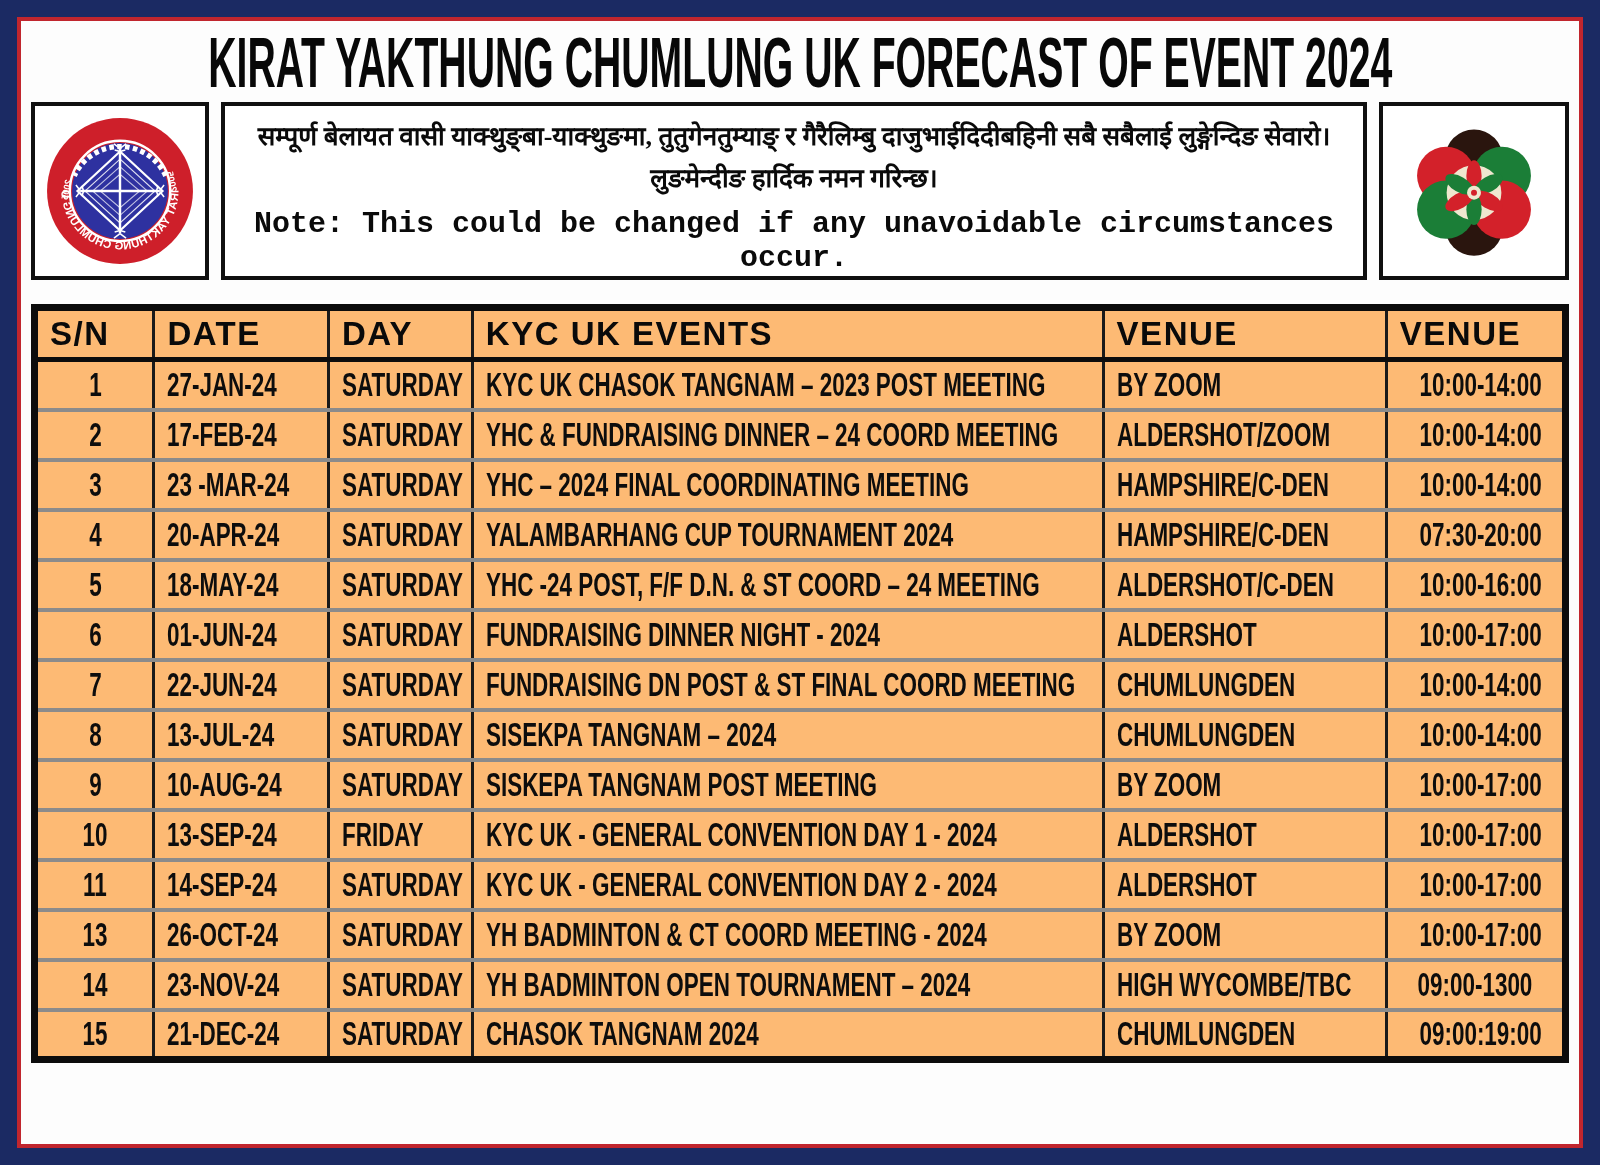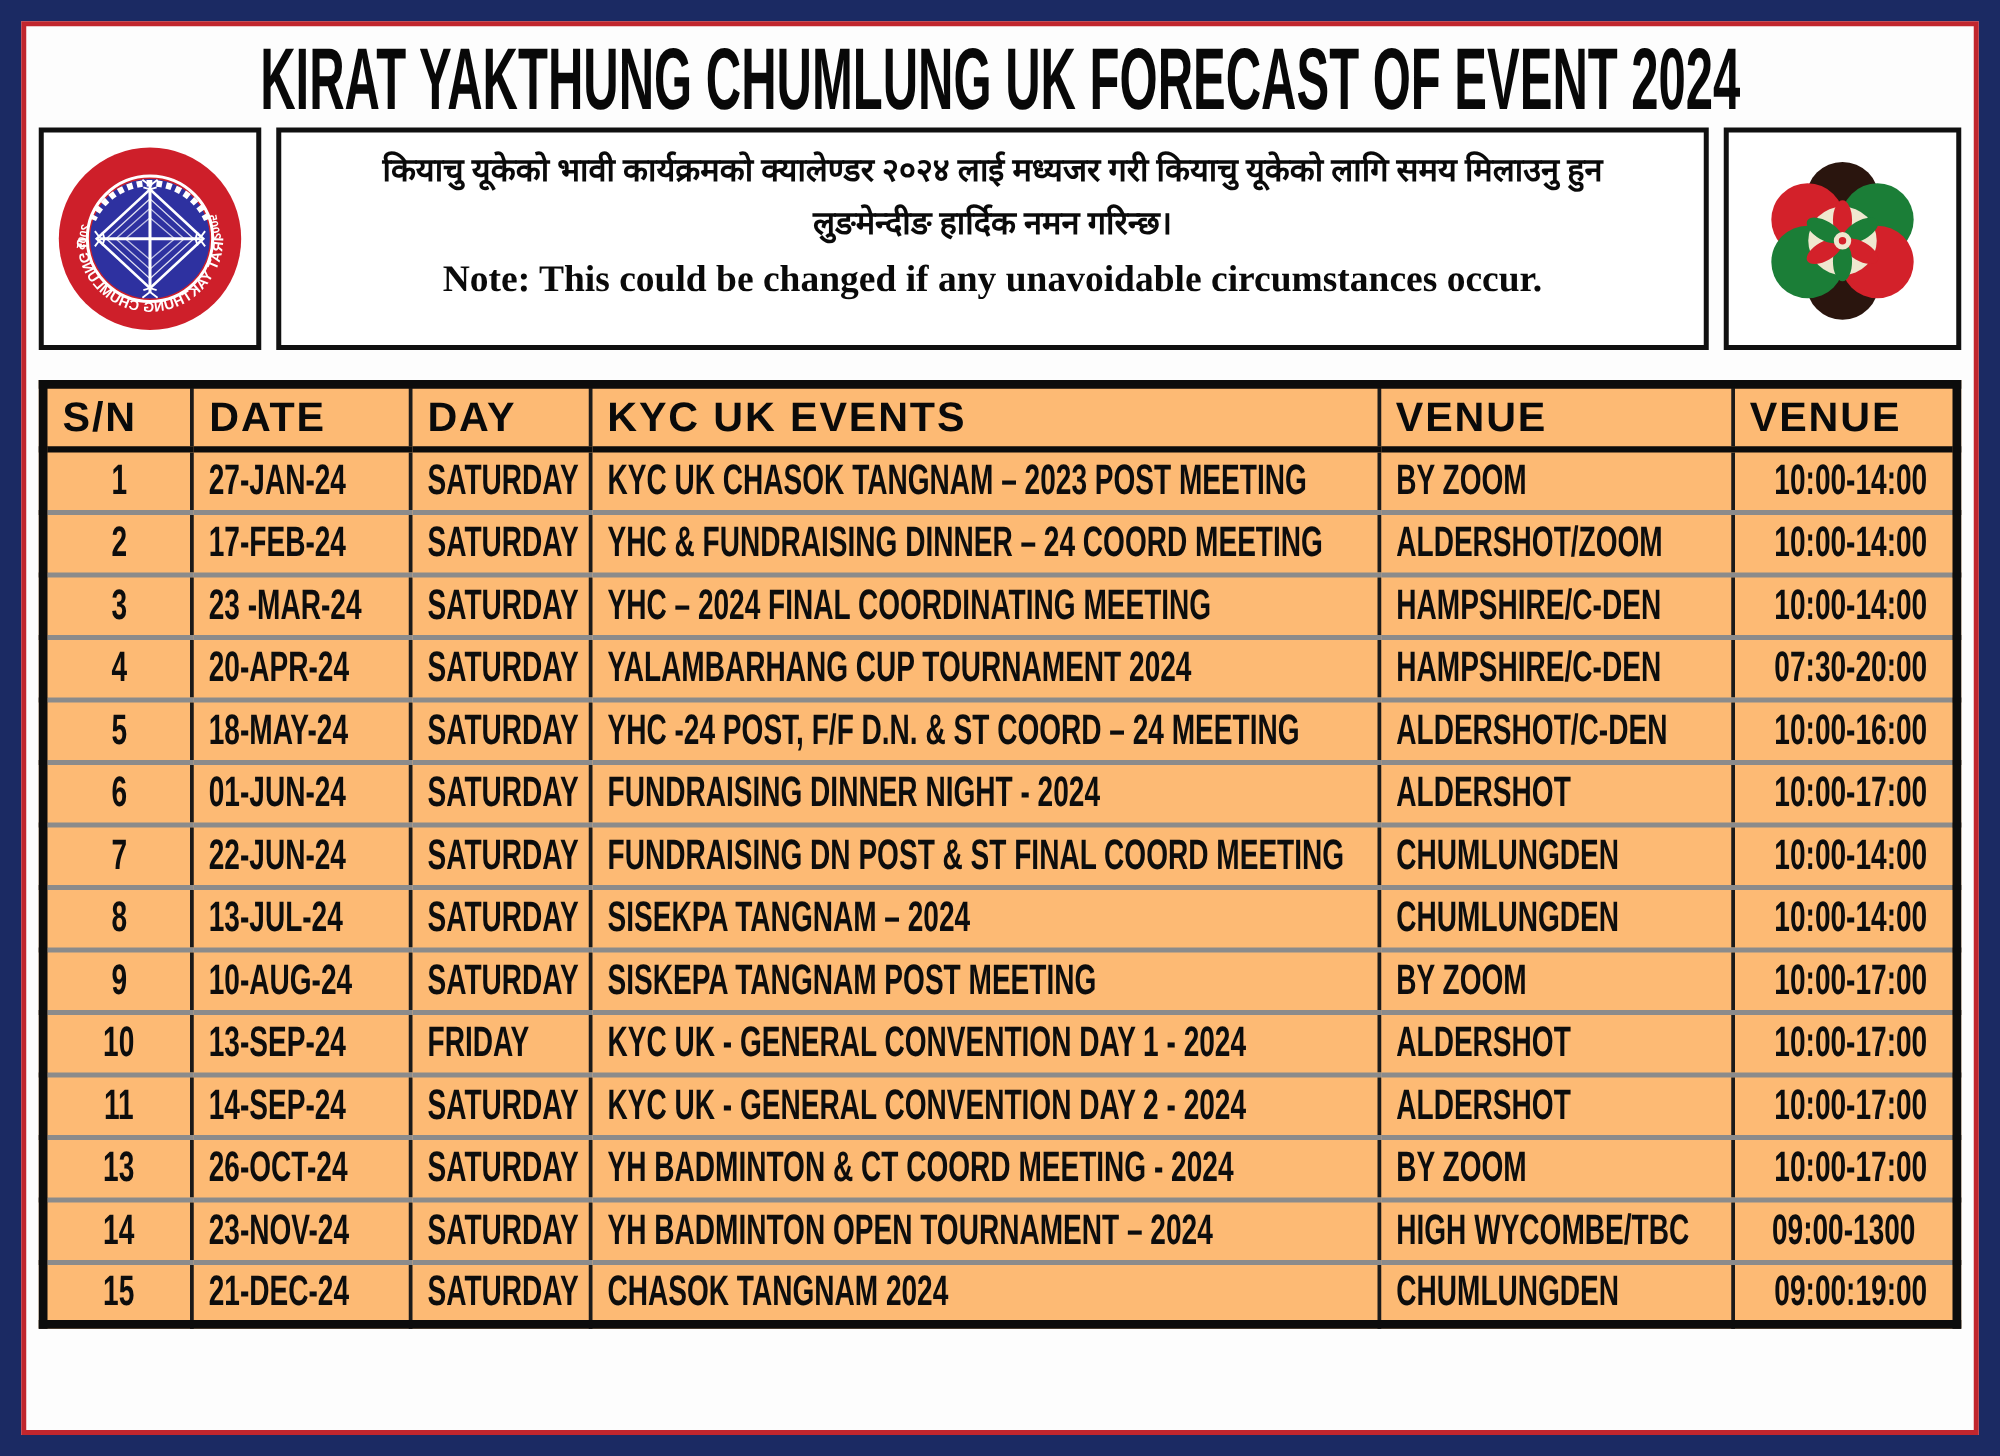--- a/index.html
+++ b/index.html
@@ -106,6 +106,7 @@
       </div>
 
       <div class="hbox text-cell">
+        <div class="nepali">सम्पूर्ण बेलायत वासी याक्थुङ्बा-याक्थुङमा, तुतुगेनतुम्याङ् र गैरैलिम्बु दाजुभाईदिदीबहिनी सबै सबैलाई लुङ्गेन्दिङ सेवारो।</div>
         <div class="nepali">कियाचु यूकेको भावी कार्यक्रमको क्यालेण्डर २०२४ लाई मध्यजर गरी कियाचु यूकेको लागि समय मिलाउनु हुन</div>
         <div class="nepali">लुङमेन्दीङ हार्दिक नमन गरिन्छ।</div>
         <div class="note-line">Note: This could be changed if any unavoidable circumstances occur.</div>

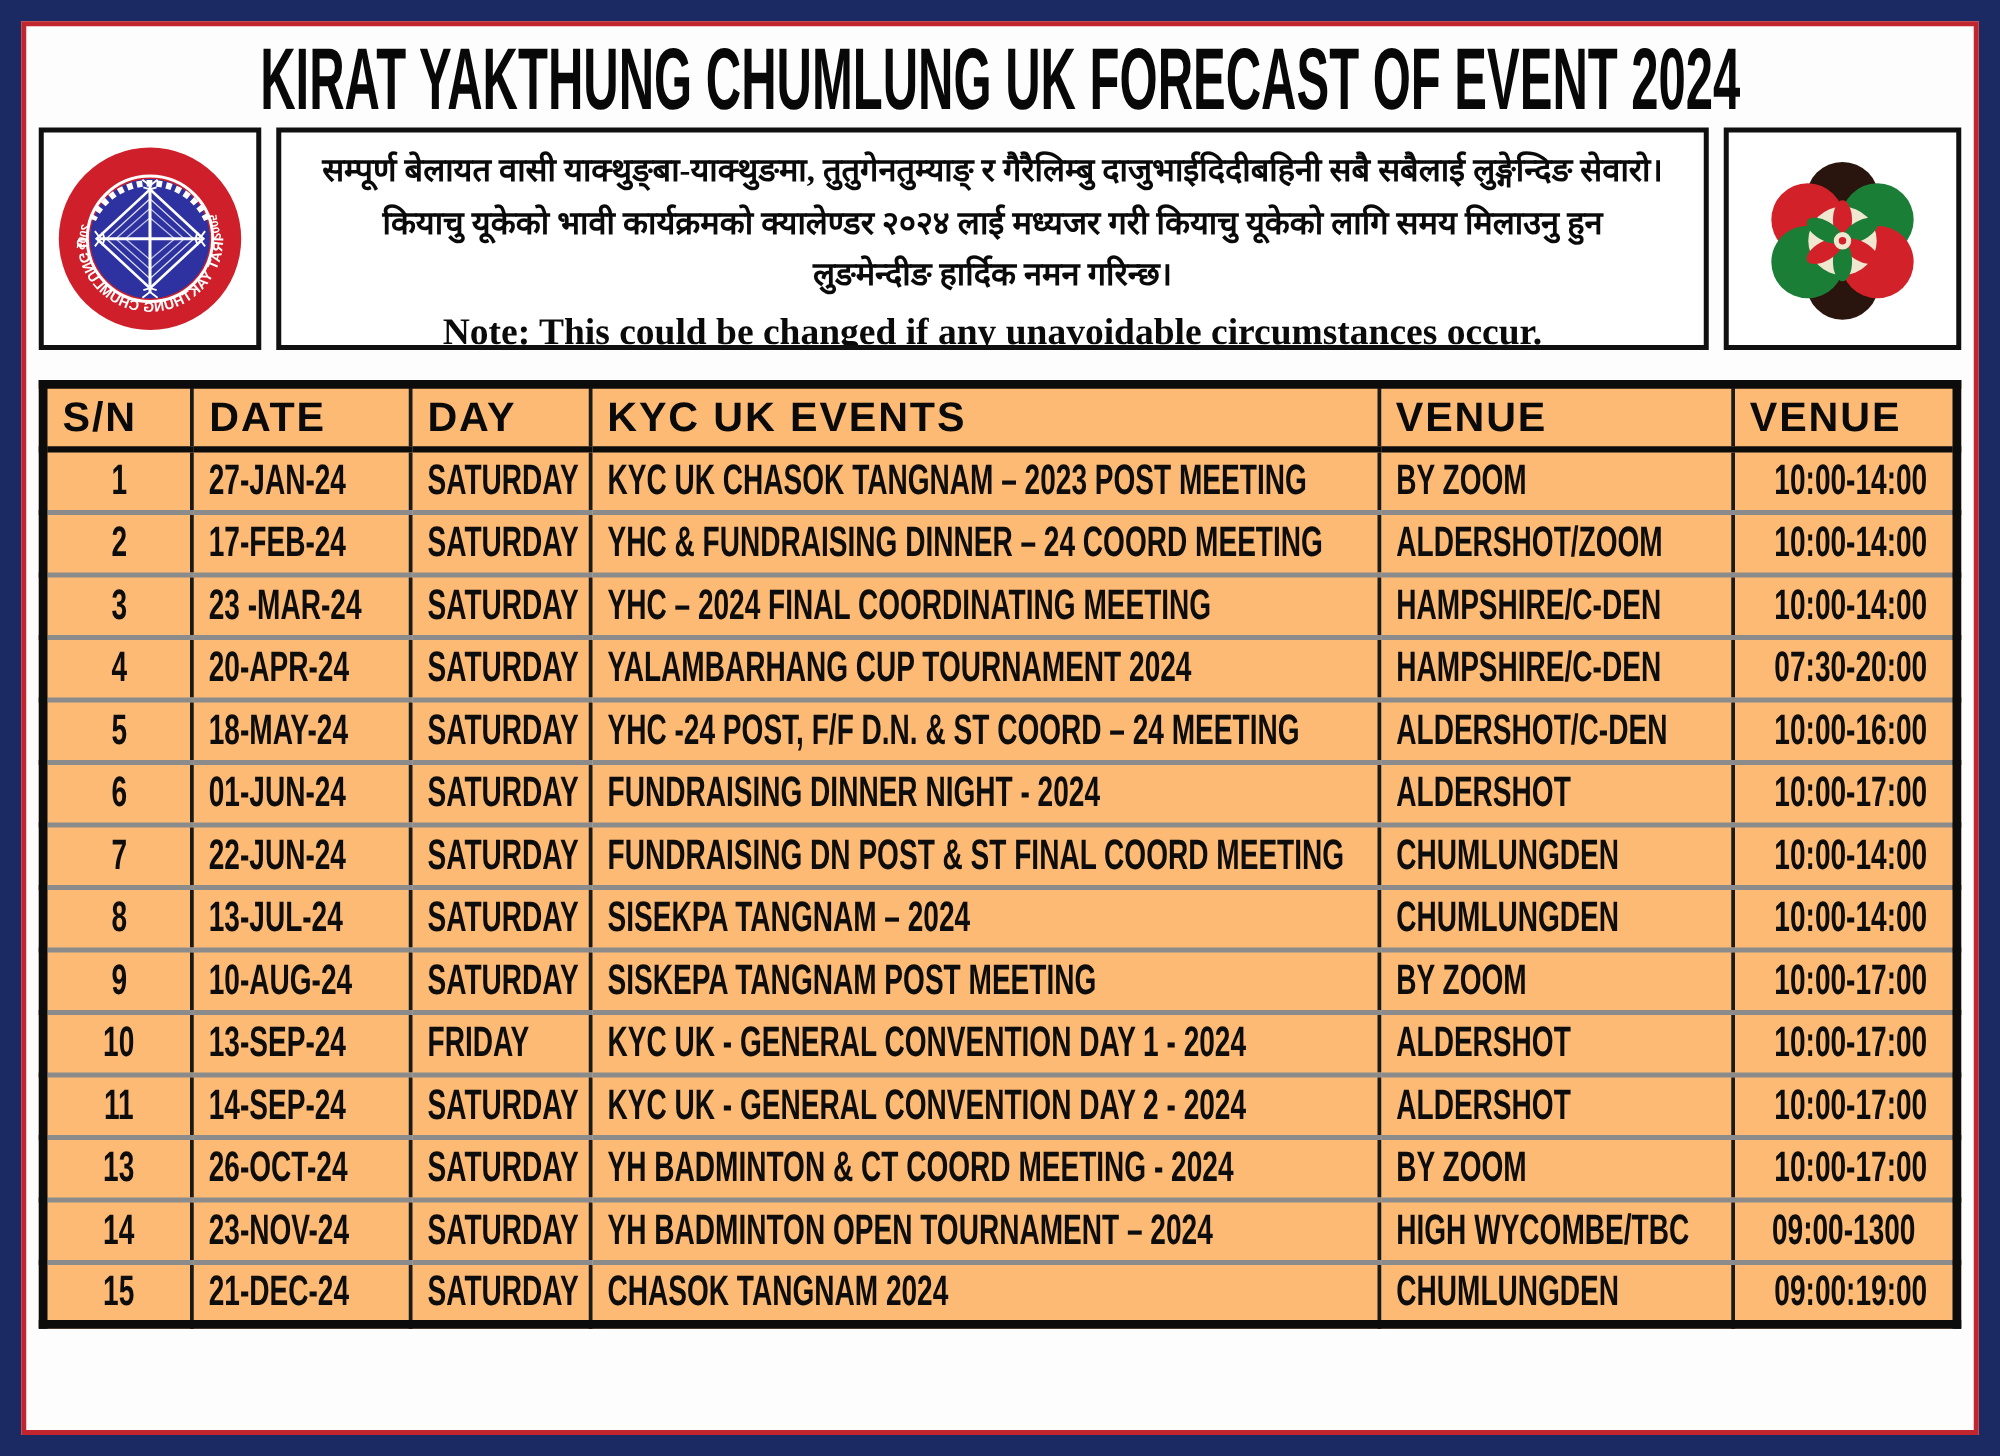--- a/index.html
+++ b/index.html
@@ -107,7 +107,6 @@
 
       <div class="hbox text-cell">
         <div class="nepali">सम्पूर्ण बेलायत वासी याक्थुङ्बा-याक्थुङमा, तुतुगेनतुम्याङ् र गैरैलिम्बु दाजुभाईदिदीबहिनी सबै सबैलाई लुङ्गेन्दिङ सेवारो।</div>
-        <div class="nepali">कियाचु यूकेको भावी कार्यक्रमको क्यालेण्डर २०२४ लाई मध्यजर गरी कियाचु यूकेको लागि समय मिलाउनु हुन</div>
         <div class="nepali">लुङमेन्दीङ हार्दिक नमन गरिन्छ।</div>
         <div class="note-line">Note: This could be changed if any unavoidable circumstances occur.</div>
       </div>

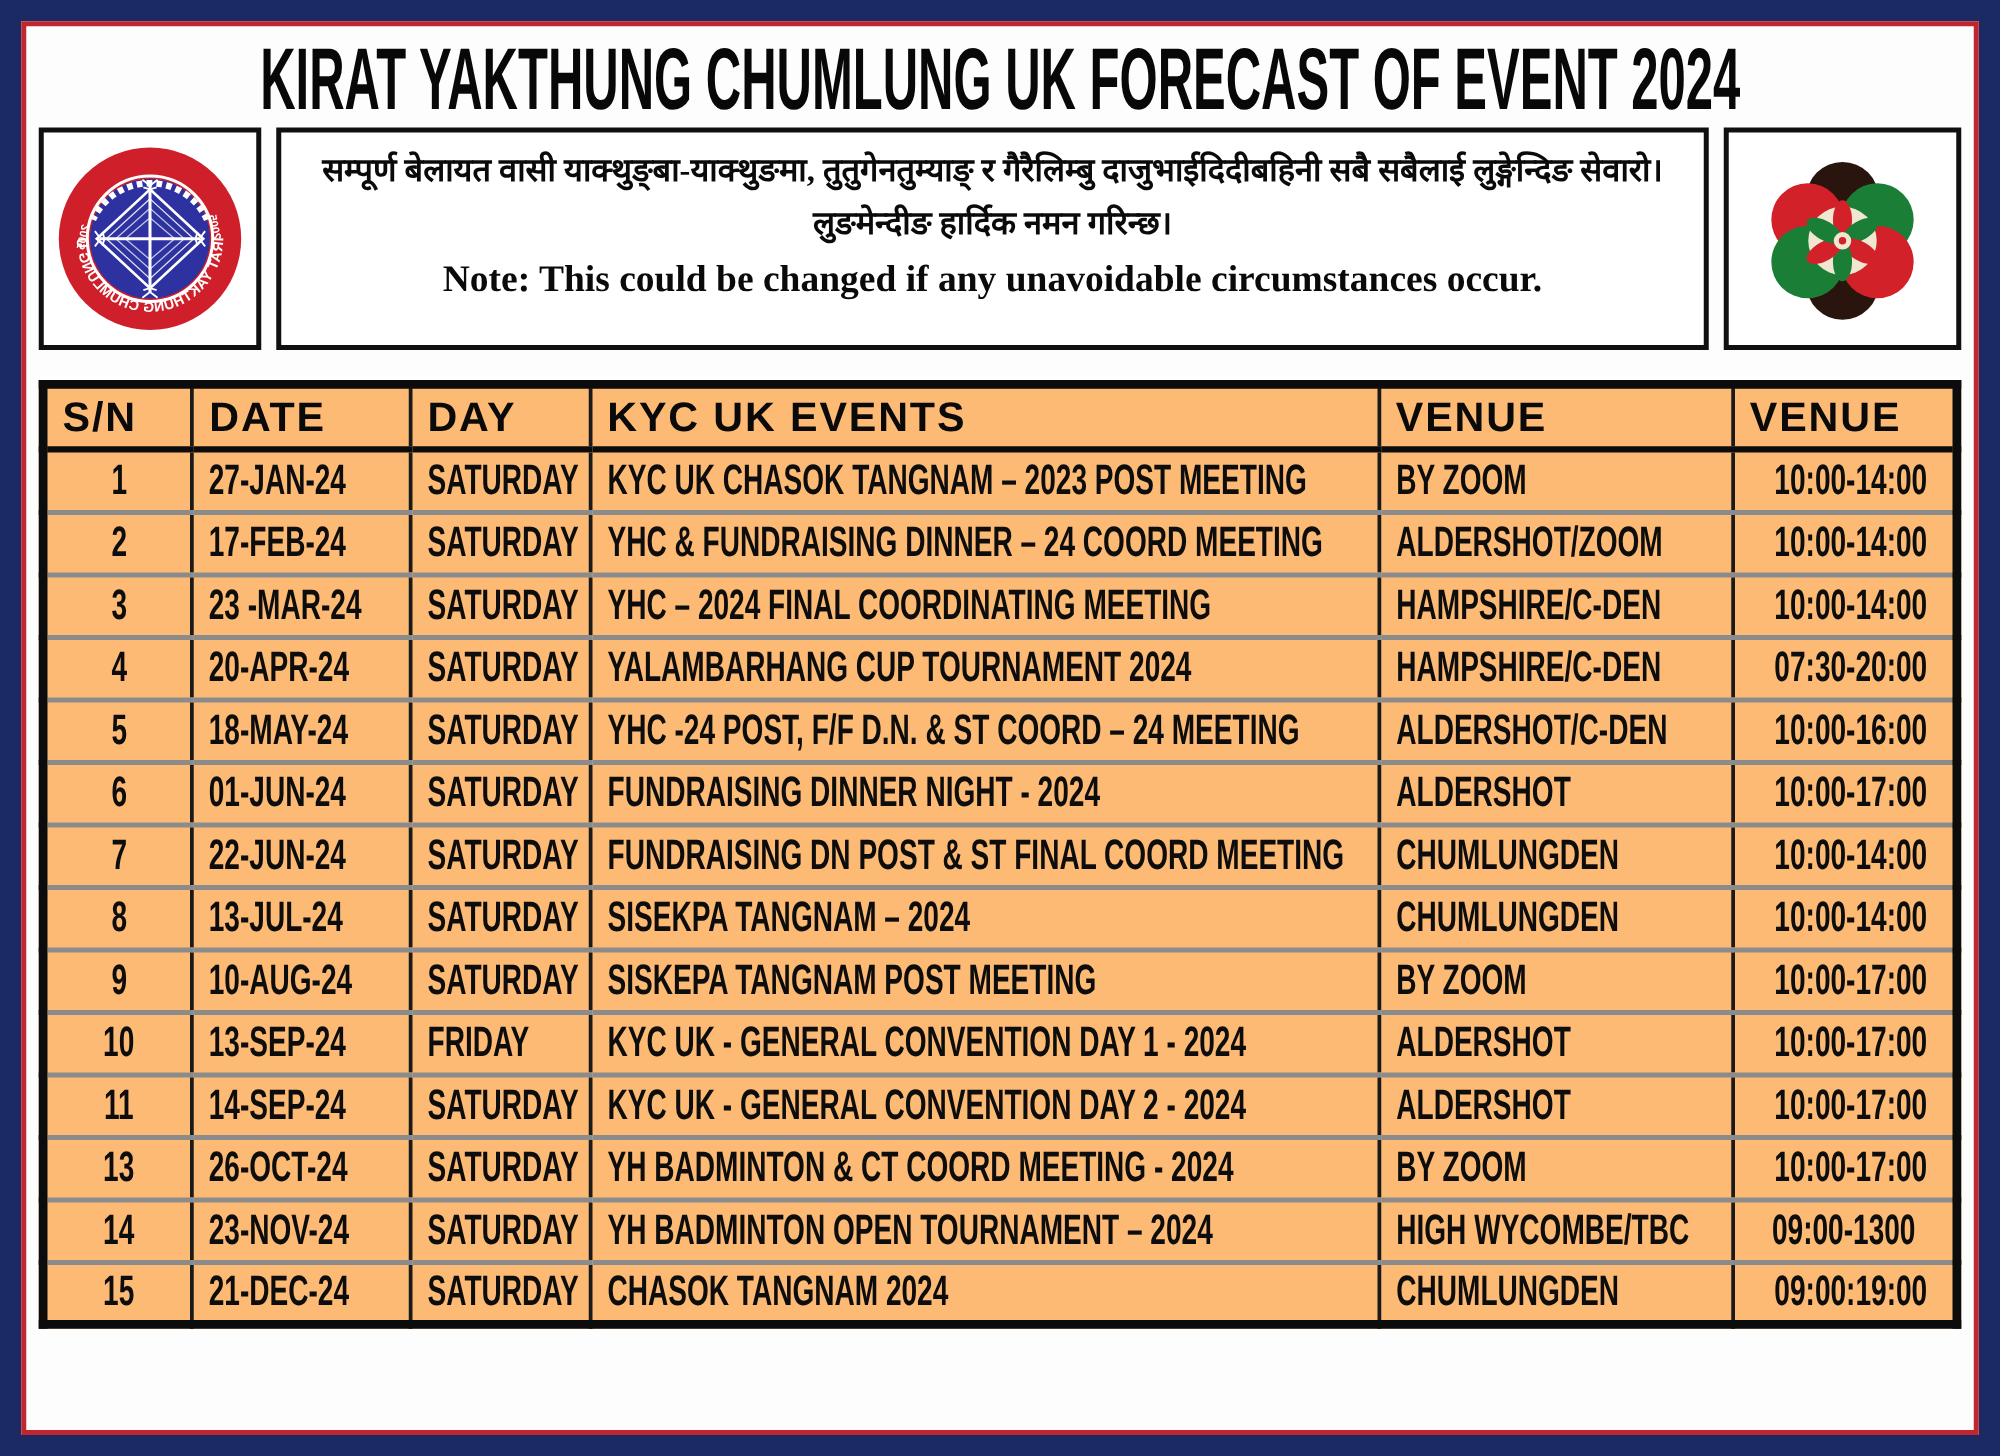--- a/index.html
+++ b/index.html
@@ -31,7 +31,7 @@
     font-size:26px;line-height:1.6;
   }
   .note-line{
-    font-family:Liberation Serif, serif;font-weight:bold;color:#0a0a0a;
+    font-family:Liberation Mono, monospace;font-weight:bold;color:#0a0a0a;
     font-size:30px;margin-top:8px;
   }
   .seal-svg{transform:scaleX(-1);} 

